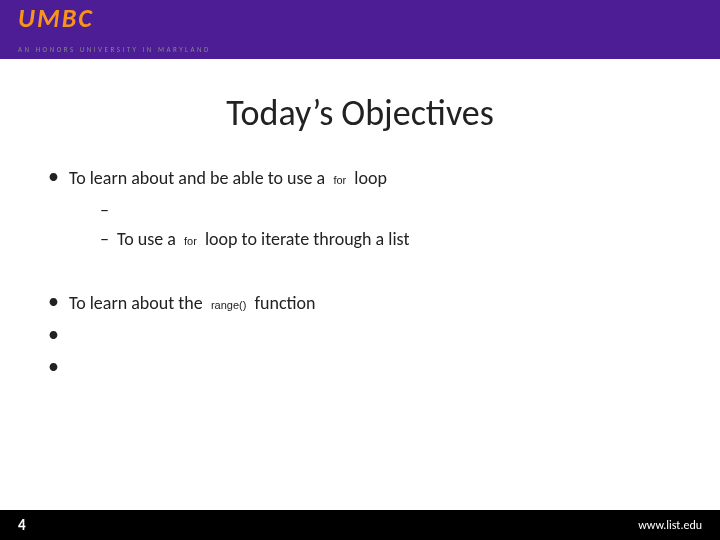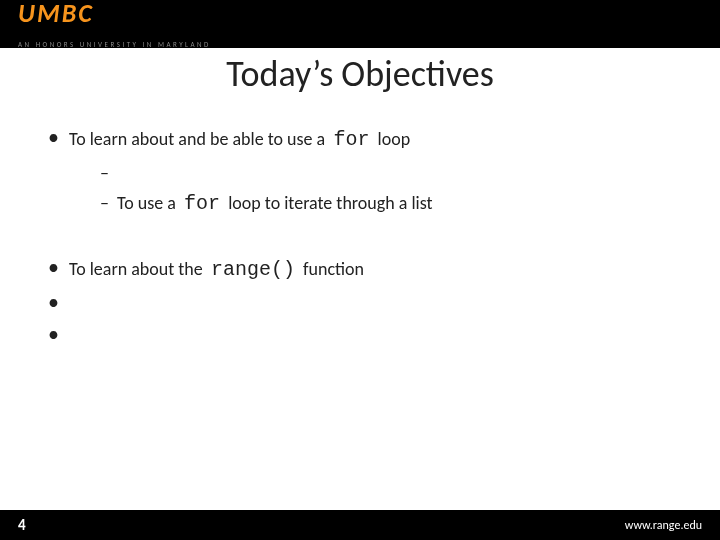--- a/index.html
+++ b/index.html
@@ -15,9 +15,9 @@
 
     
     #header {
-      background: #000000;
+      background: #4c1d95;
       width: 100%;
-      height: 48px;
+      height: 59px;
       display: flex;
       align-items: center;
       padding: 0 18px;

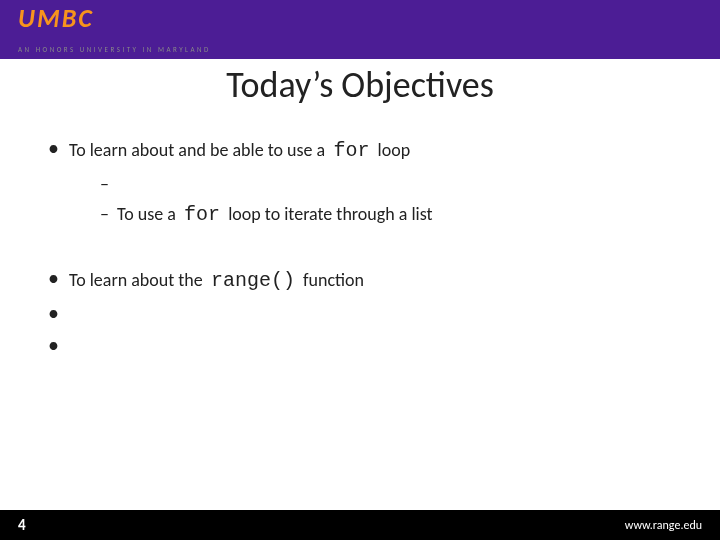--- a/index.html
+++ b/index.html
@@ -48,7 +48,7 @@
 
     
     #main {
-      padding: 4px 48px 20px 48px;
+      padding: 32px 48px 20px 48px;
     }
 
     #slide-title {

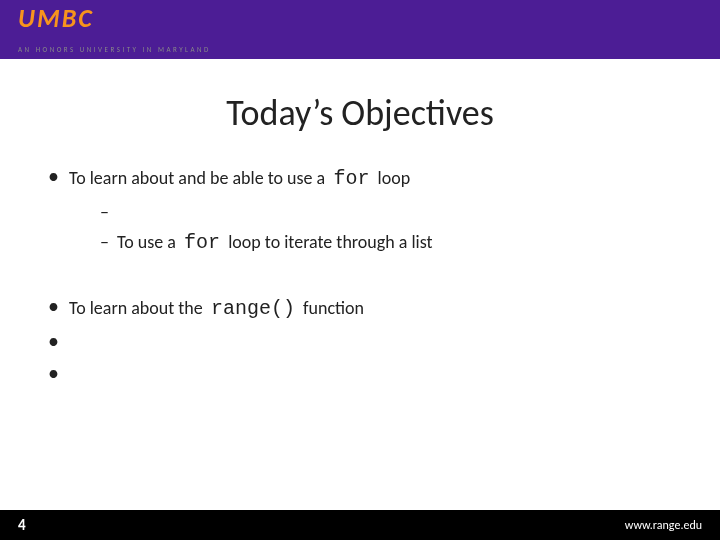--- a/index.html
+++ b/index.html
@@ -95,8 +95,8 @@
     }
 
     code, .code-inline {
-      font-family: Liberation Mono, monospace;
-      font-size: 20px;
+      font-family: Liberation Sans, sans-serif;
+      font-size: 11px;
       background: transparent;
     }
 

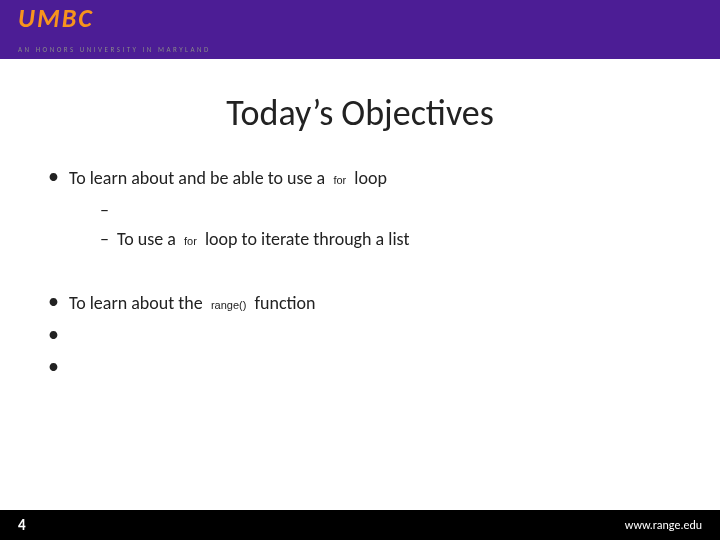--- a/index.html
+++ b/index.html
@@ -178,7 +178,7 @@
 
 <div id="footer">
   <span id="page-number">4</span>
-  <span id="footer-url">www.range.edu</span>
+  <span id="footer-url">www.list.edu</span>
 </div>
 
 </body></html>

